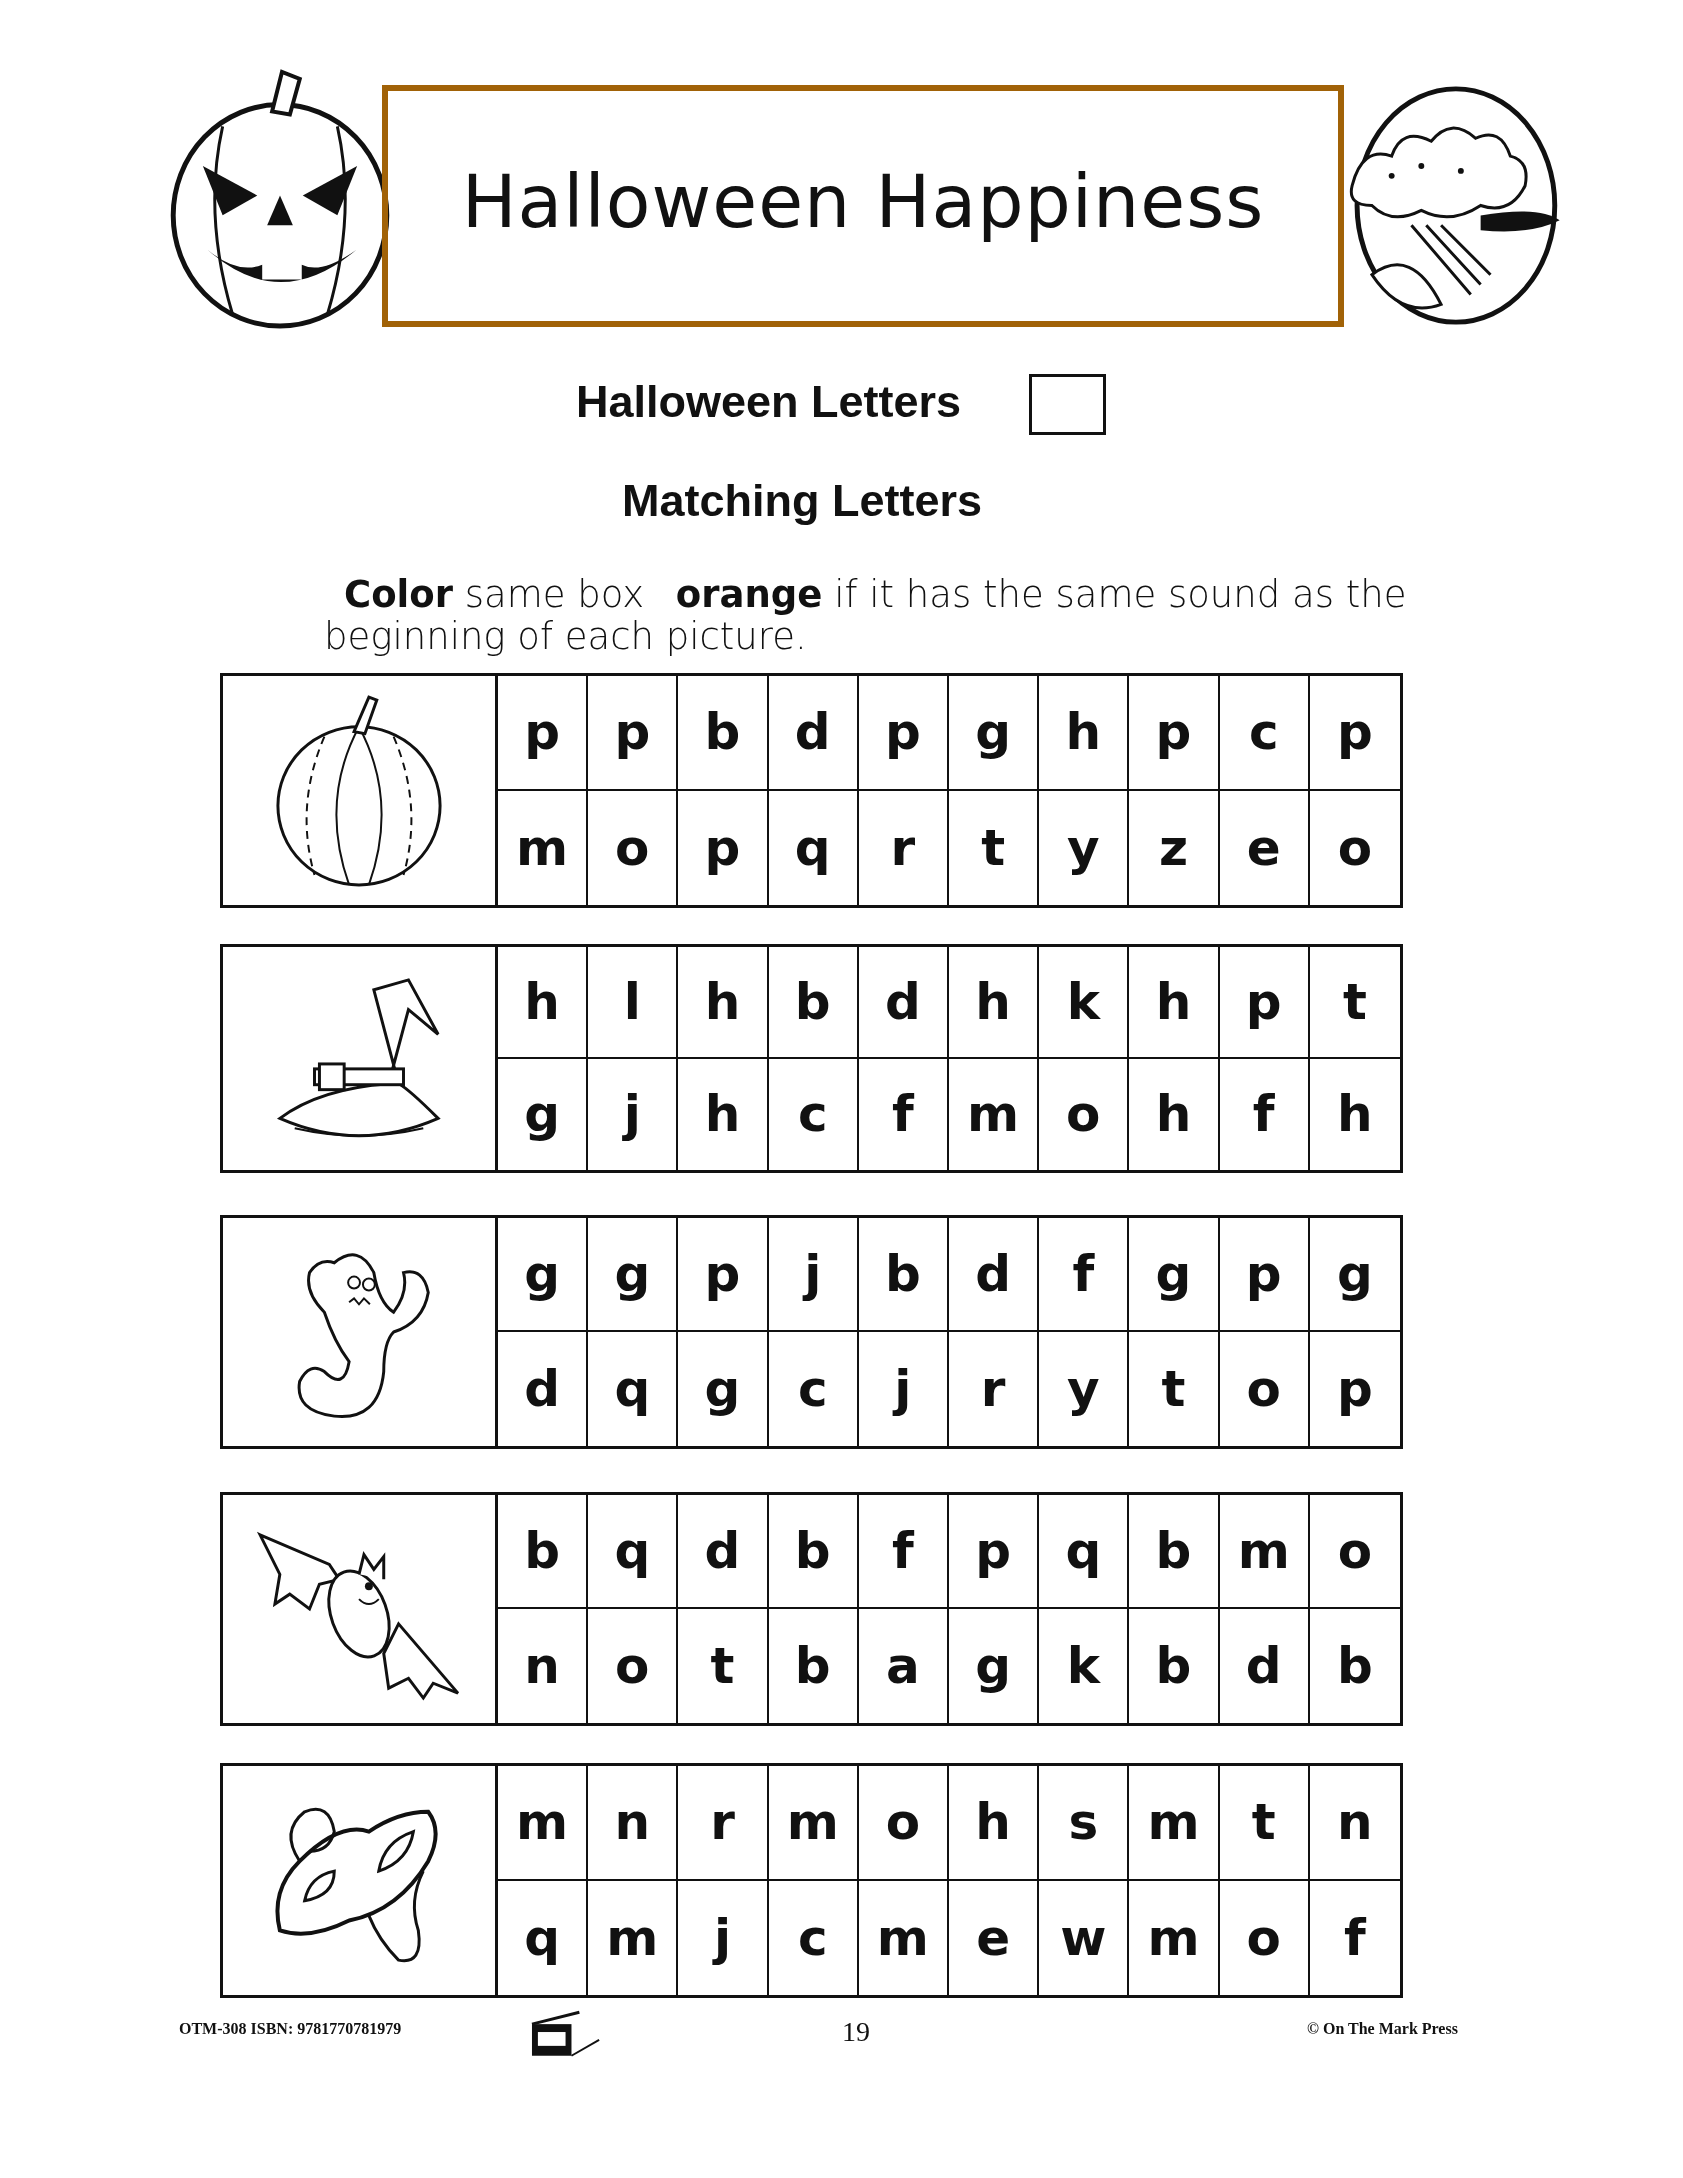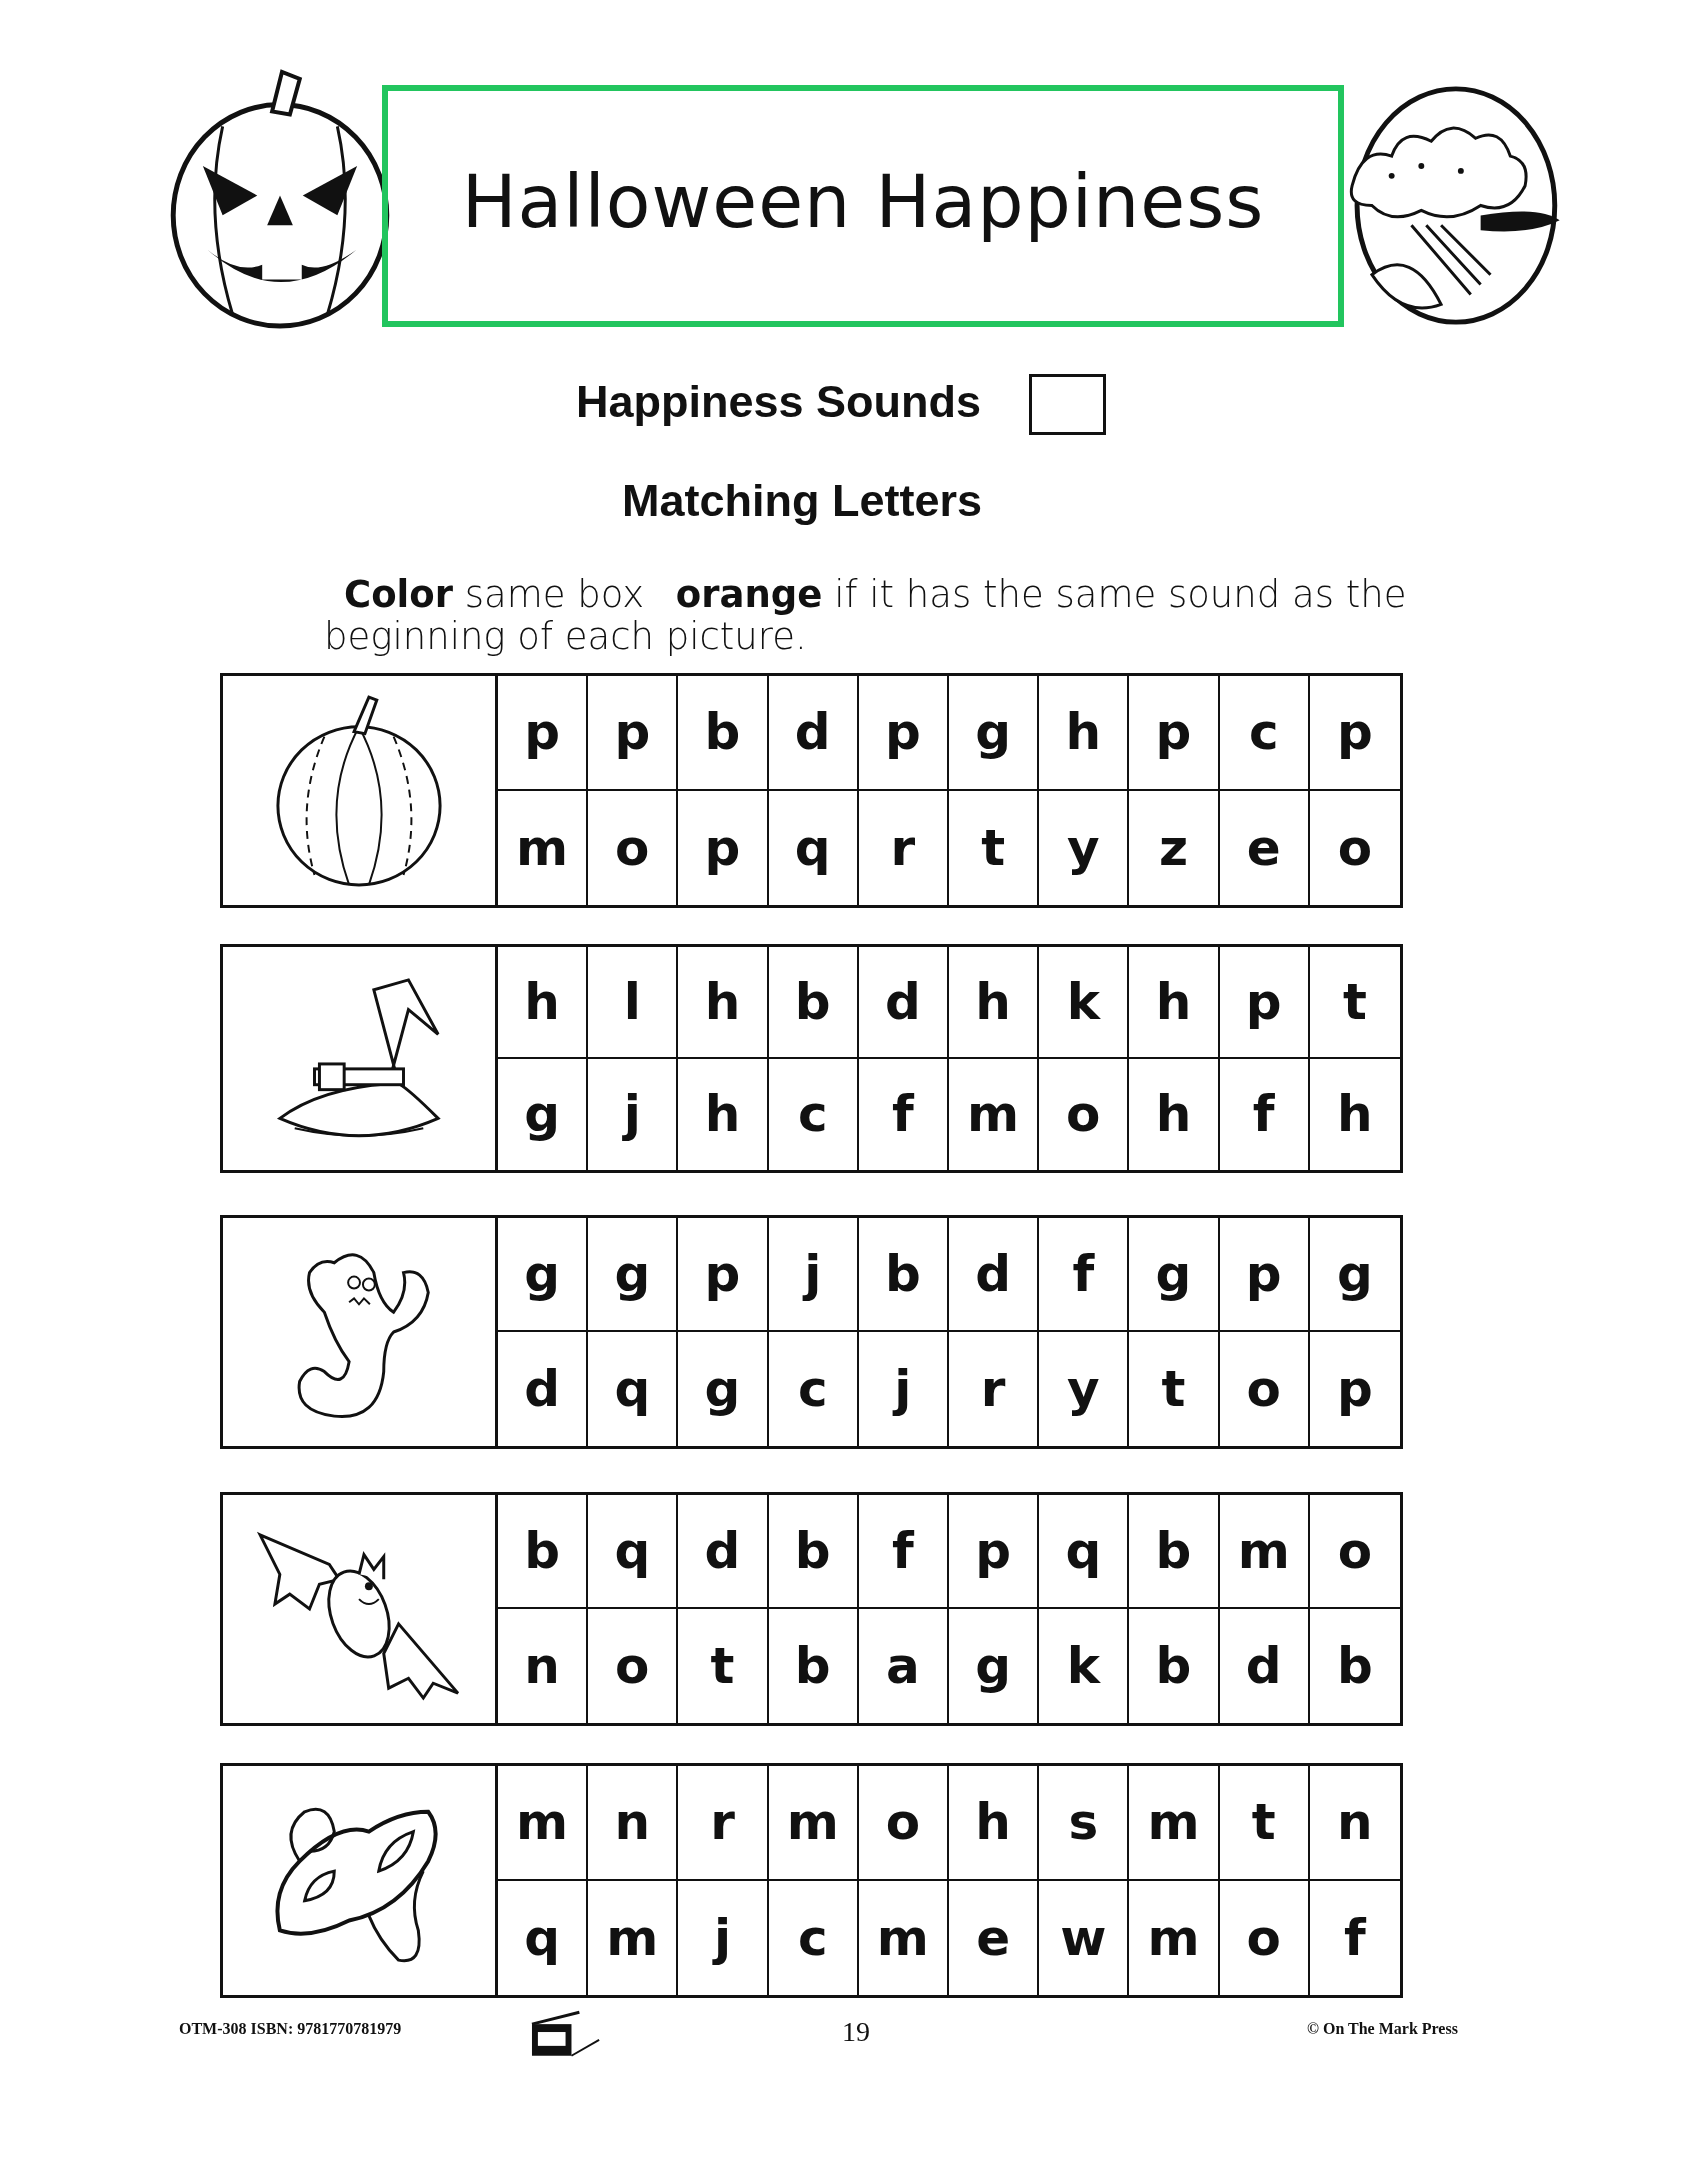--- a/index.html
+++ b/index.html
@@ -5,7 +5,7 @@
   html, body { margin:0; padding:0; background:#fff; }
   body { width:1683px; height:2178px; position:relative; overflow:hidden; font-family:"DejaVu Sans", sans-serif; color:#111; }
   .abs { position:absolute; }
-  .title-box { left:382px; top:85px; width:962px; height:242px; border:6px solid #22c55e; box-sizing:border-box; display:flex; align-items:center; justify-content:center; }
+  .title-box { left:382px; top:85px; width:962px; height:242px; border:6px solid #a16207; box-sizing:border-box; display:flex; align-items:center; justify-content:center; }
   .title-text { font-family:"DejaVu Sans", sans-serif; font-size:73px; letter-spacing:1px; color:#111; margin-top:-10px; }
   .deco { width:234px; height:267px; }
   .subtitle { font-family:"Liberation Sans", sans-serif; font-weight:bold; font-size:45px; color:#111; }

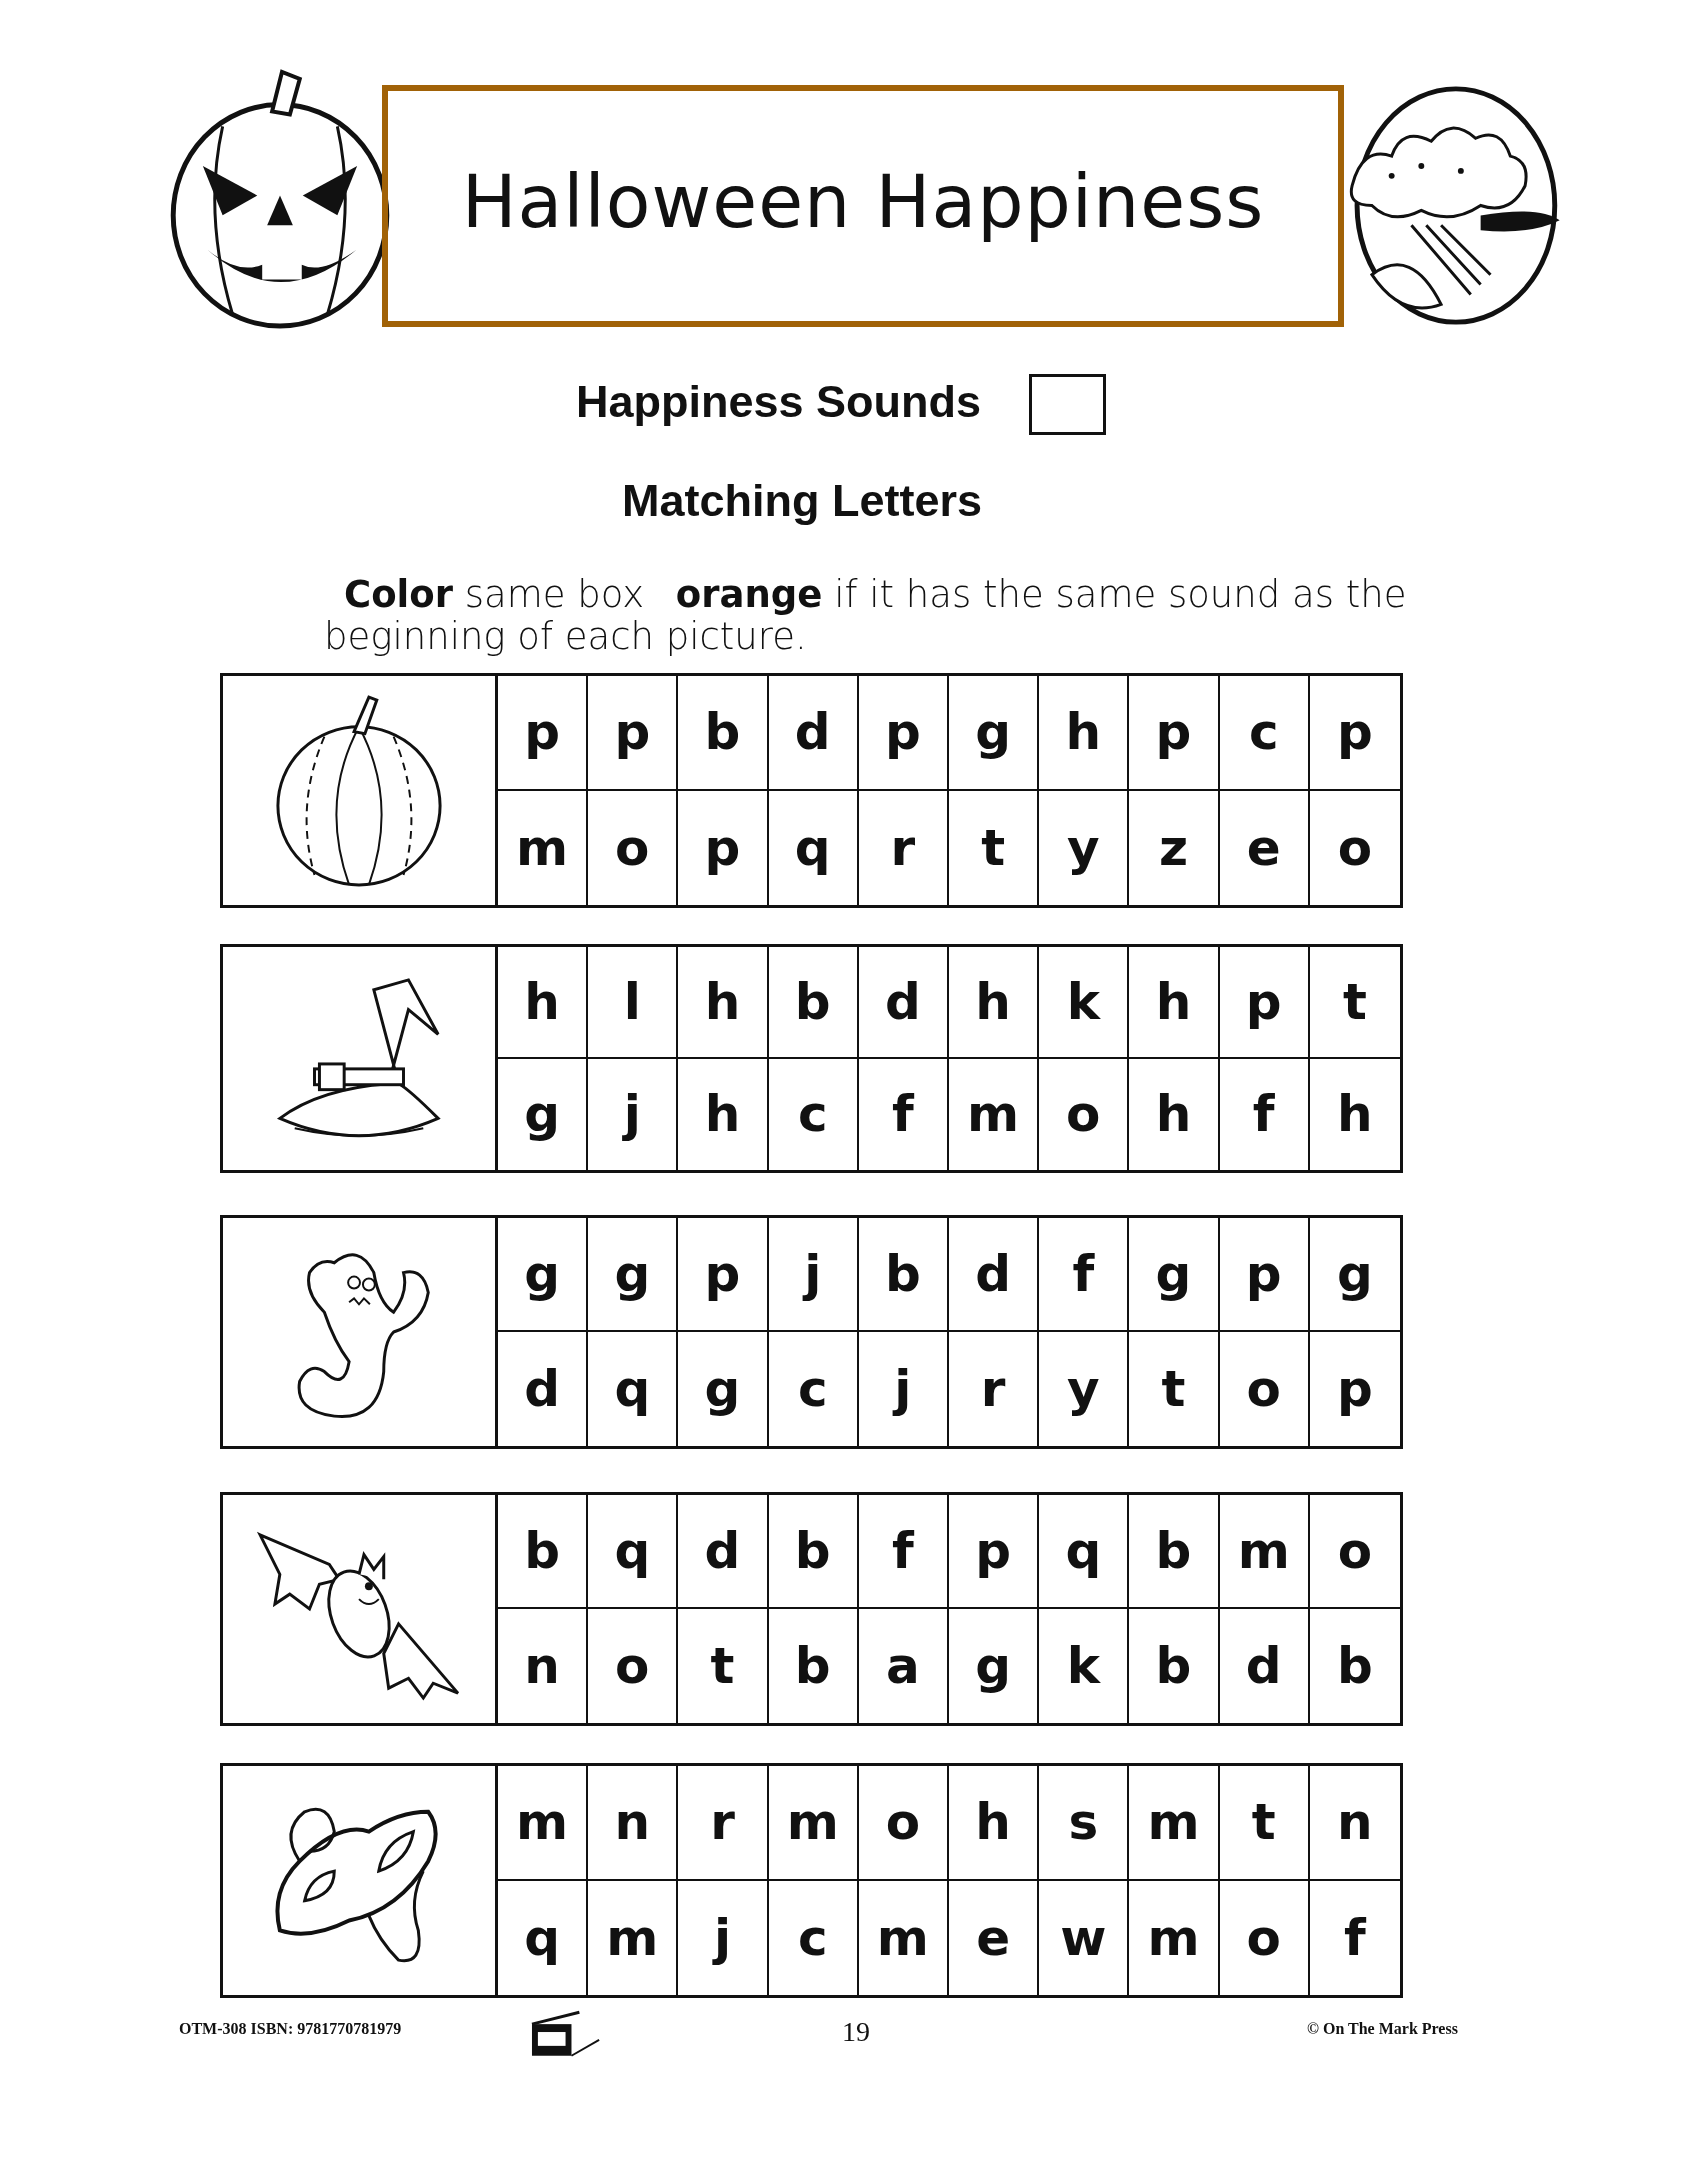--- a/index.html
+++ b/index.html
@@ -54,7 +54,7 @@
   </svg>
 </div>
 
-<div class="abs subtitle" style="left:576px; top:376px;">Happiness Sounds</div>
+<div class="abs subtitle" style="left:576px; top:376px;">Halloween Letters</div>
 <div class="abs score-box" style="left:1029px; top:374px;"></div>
 <div class="abs subtitle" style="left:622px; top:475px;">Matching Letters</div>
 

